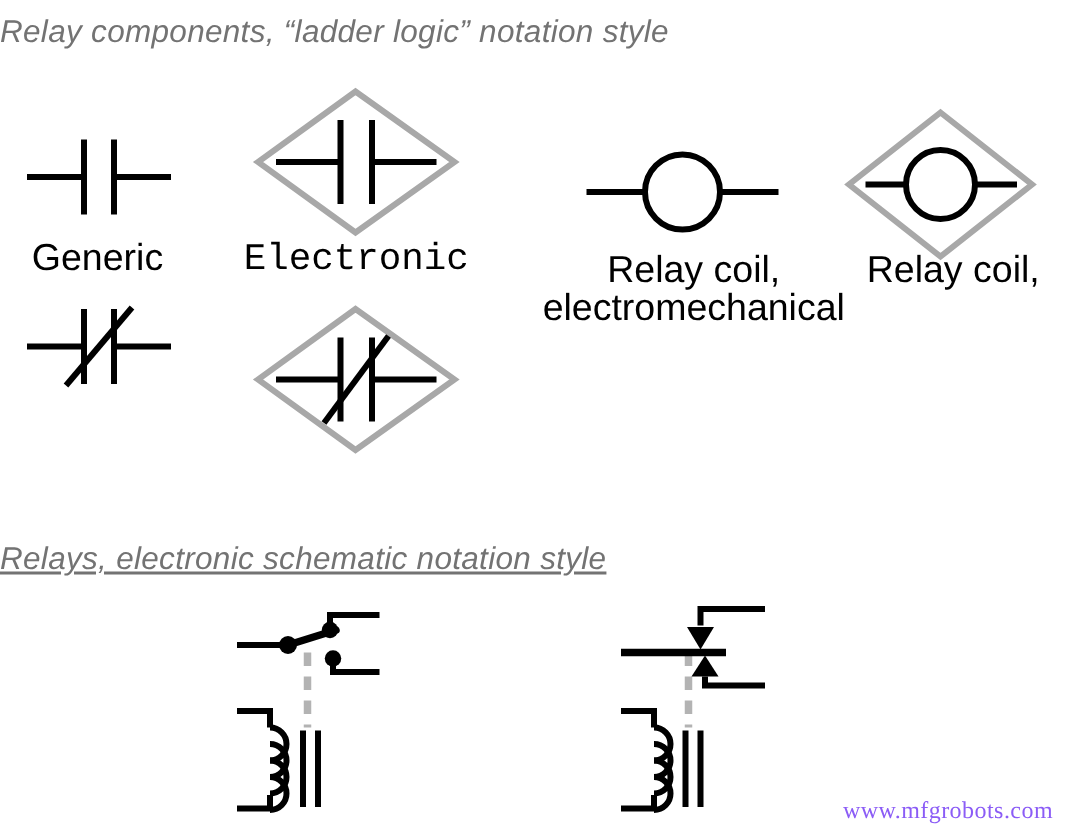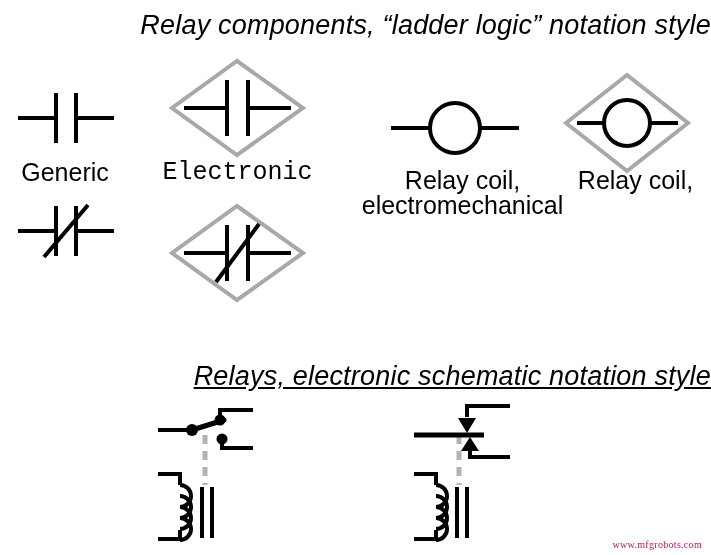--- a/index.html
+++ b/index.html
@@ -26,11 +26,11 @@
   .heading {
     position: absolute;
     width: 100%;
-    text-align: right;
+    text-align: left;
     font-style: italic;
-    font-size: 27px;
+    font-size: 21px;
     letter-spacing: 0.2px;
-    color: #000000;
+    color: #737373;
     white-space: nowrap;
   }
   #heading-ladder { top: 10px; }

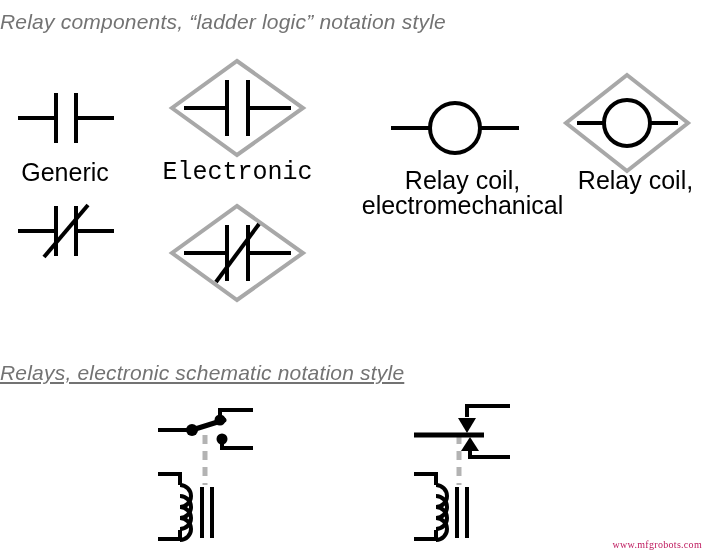--- a/index.html
+++ b/index.html
@@ -66,8 +66,8 @@
     right: 9px;
     bottom: 5px;
     font-family: "Liberation Serif", serif;
-    font-size: 10px;
-    color: #be185d;
+    font-size: 16px;
+    color: #8b5cf6;
     letter-spacing: 0.3px;
     white-space: nowrap;
   }

